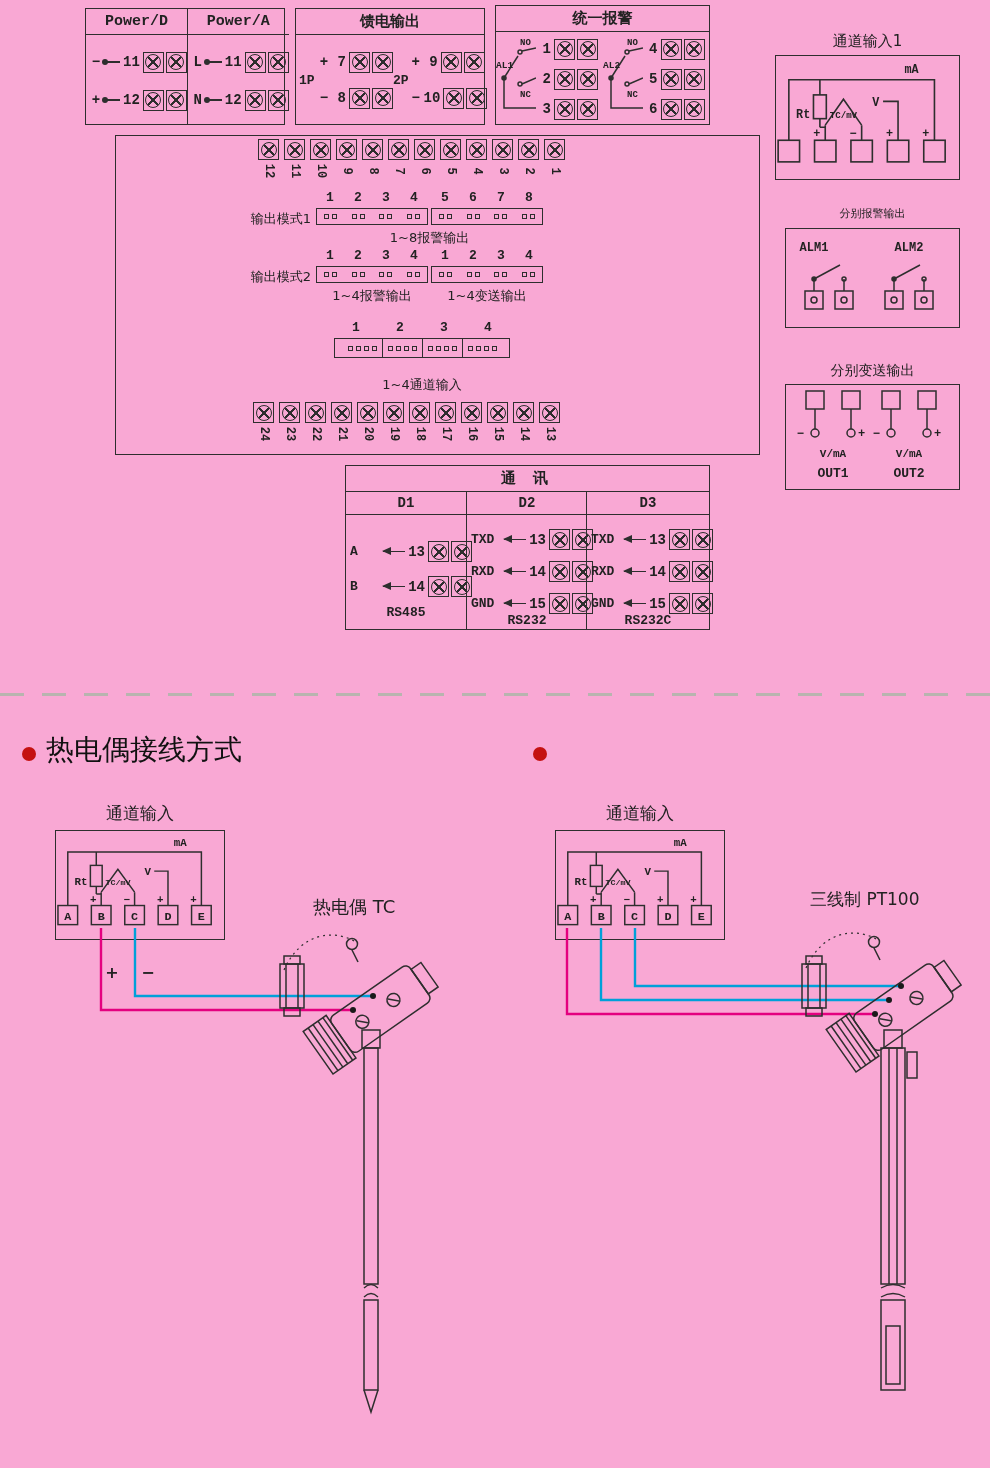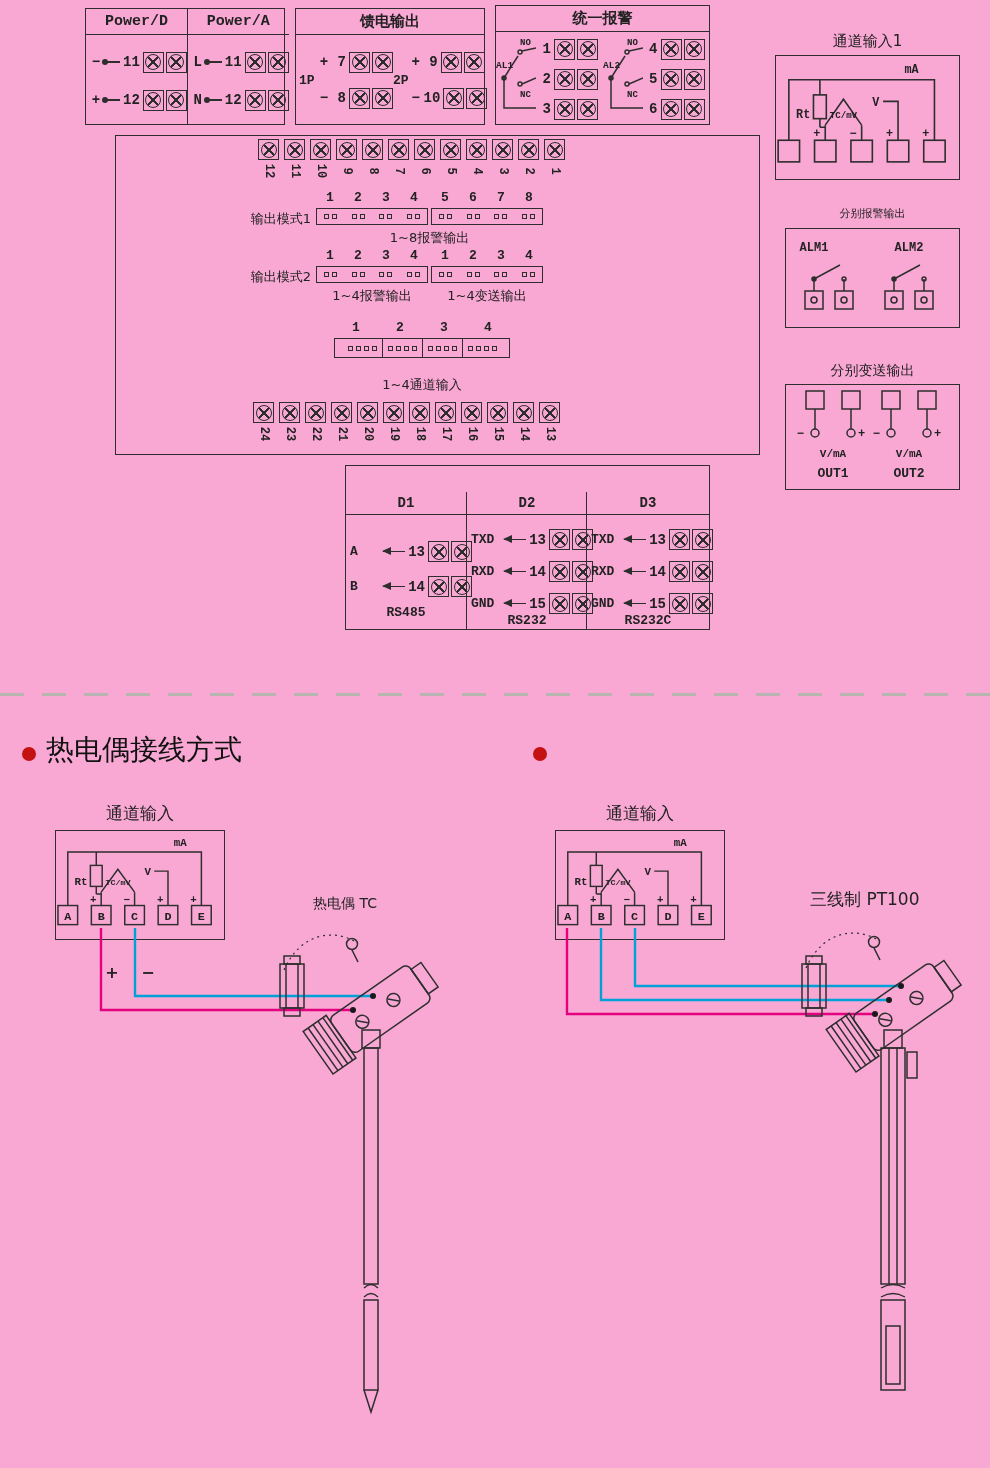--- a/index.html
+++ b/index.html
@@ -556,6 +556,7 @@
   </div>
 
   <div class="box" style="left:345px;top:465px;width:365px;height:165px">
+    <div class="bhdr cn" style="letter-spacing:6px">通  讯</div>
     <div class="abs" style="left:0;top:26px;width:120px;bottom:0">
       <div class="chead">D1</div>
       <div class="crow" style="top:49px">

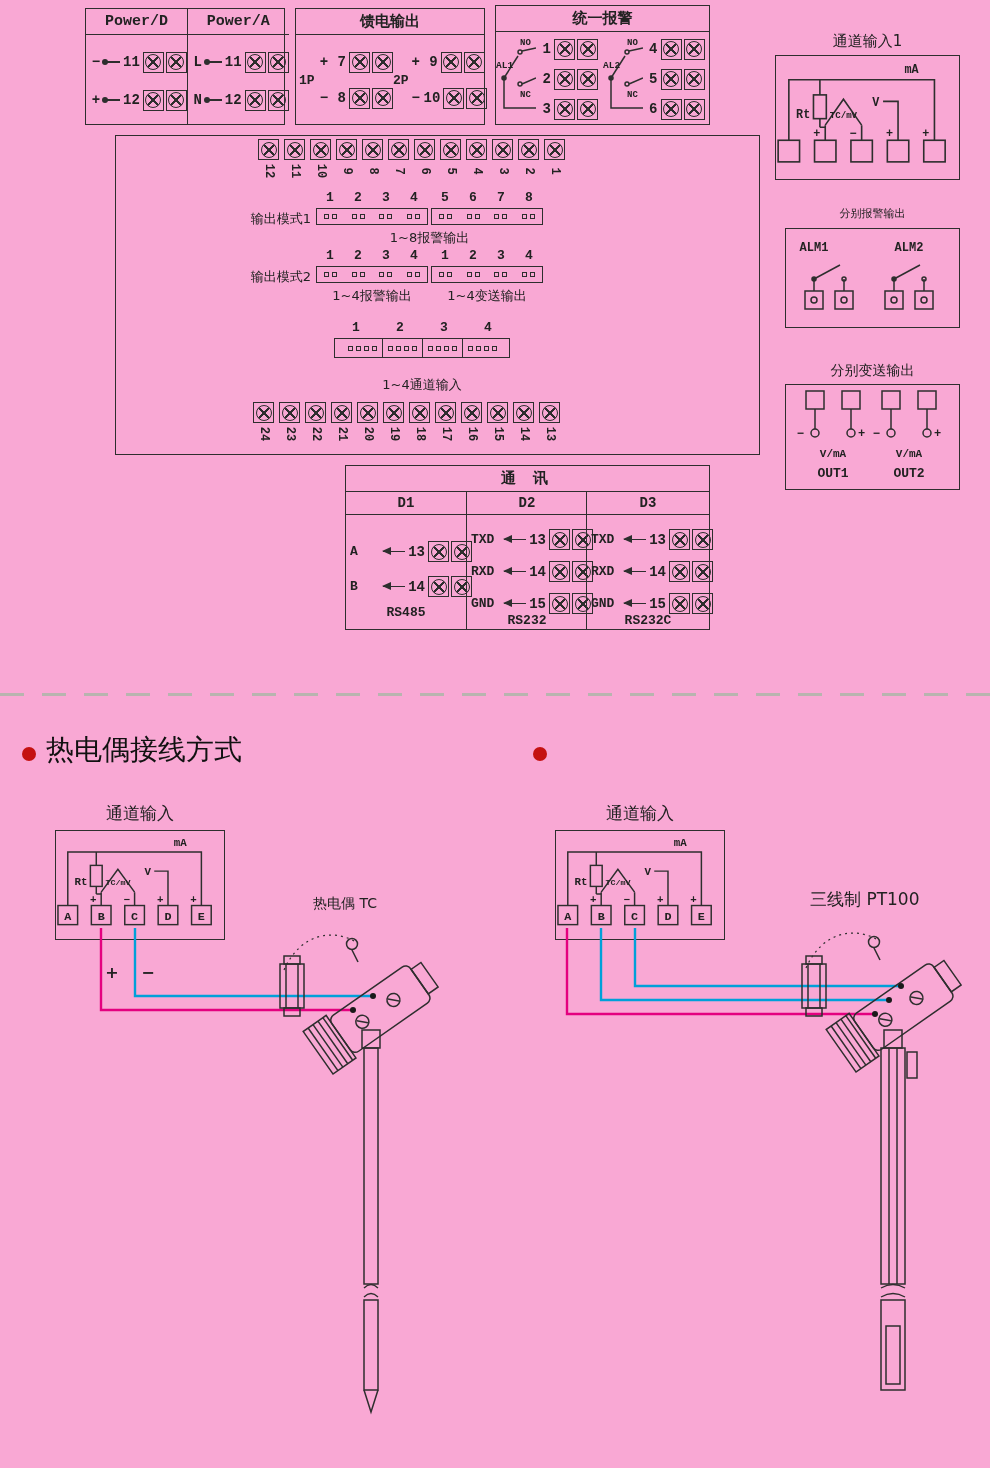--- a/index.html
+++ b/index.html
@@ -680,7 +680,7 @@
       <text class="txt" x="148" y="93" text-anchor="middle" font-size="12">E</text>
     </svg>
   </div>
-  <div class="abs cn" style="left:313px;top:895px;font-size:14px">热电偶 TC</div>
+  <div class="abs cn" style="left:313px;top:895px;font-size:18px">热电偶 TC</div>
 
   <div class="toplabel cn" style="left:555px;top:802px;width:170px;font-size:17px">通道输入</div>
   <div class="box" style="left:555px;top:830px;width:170px;height:110px">

